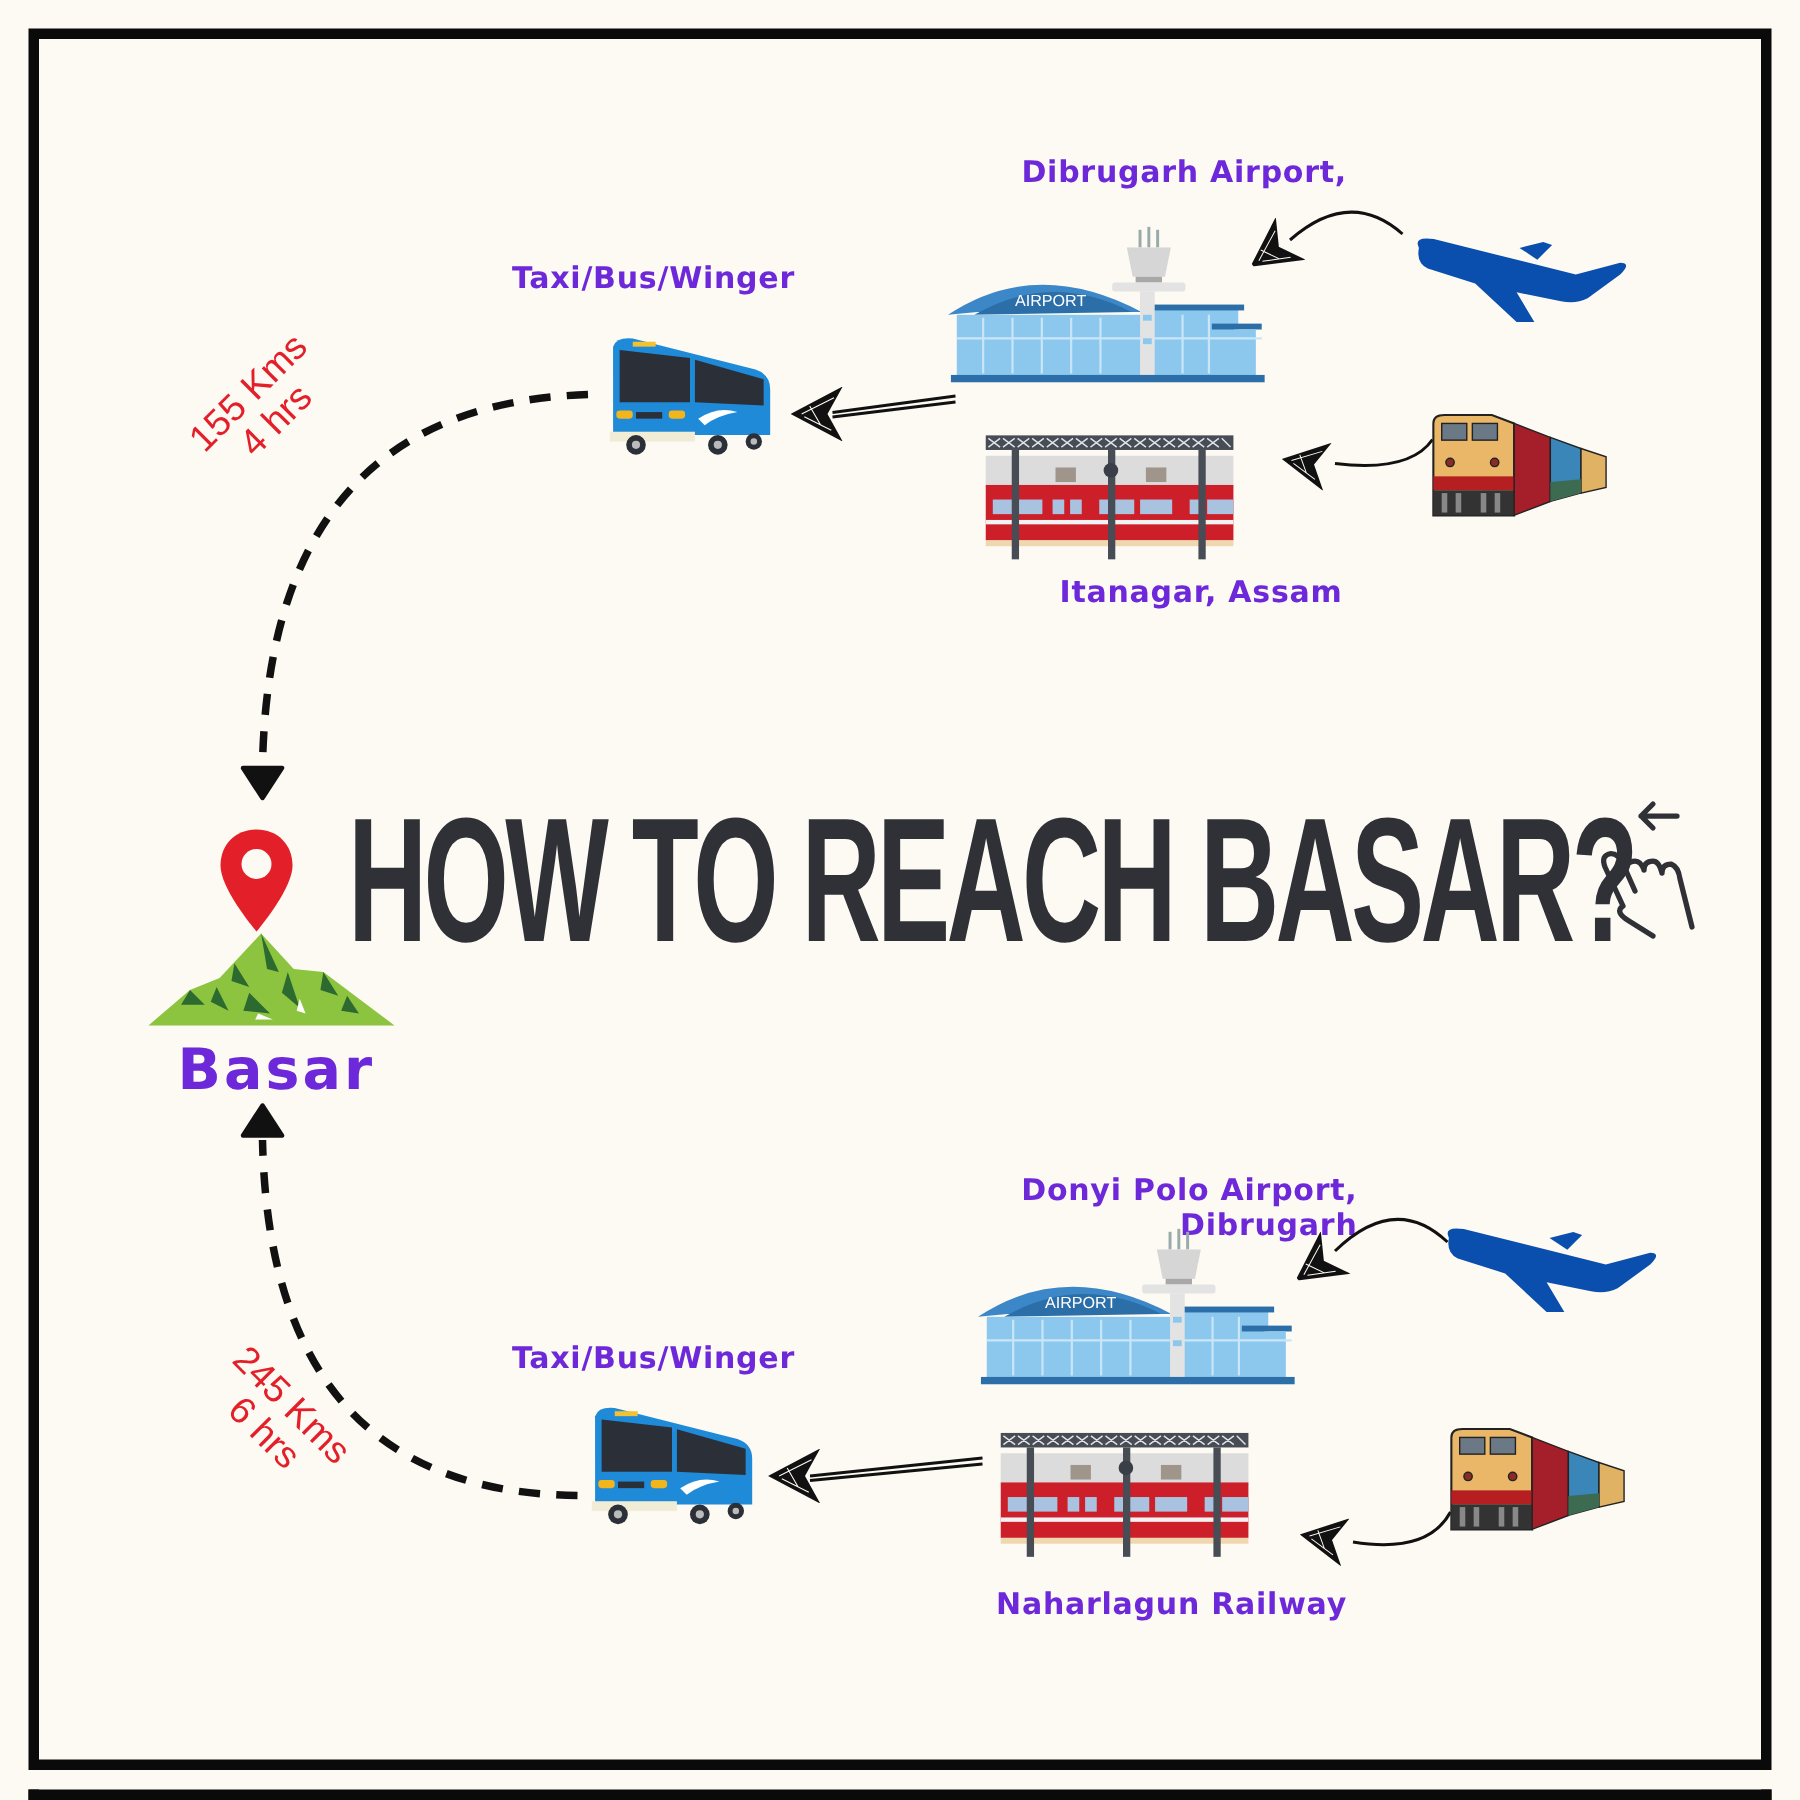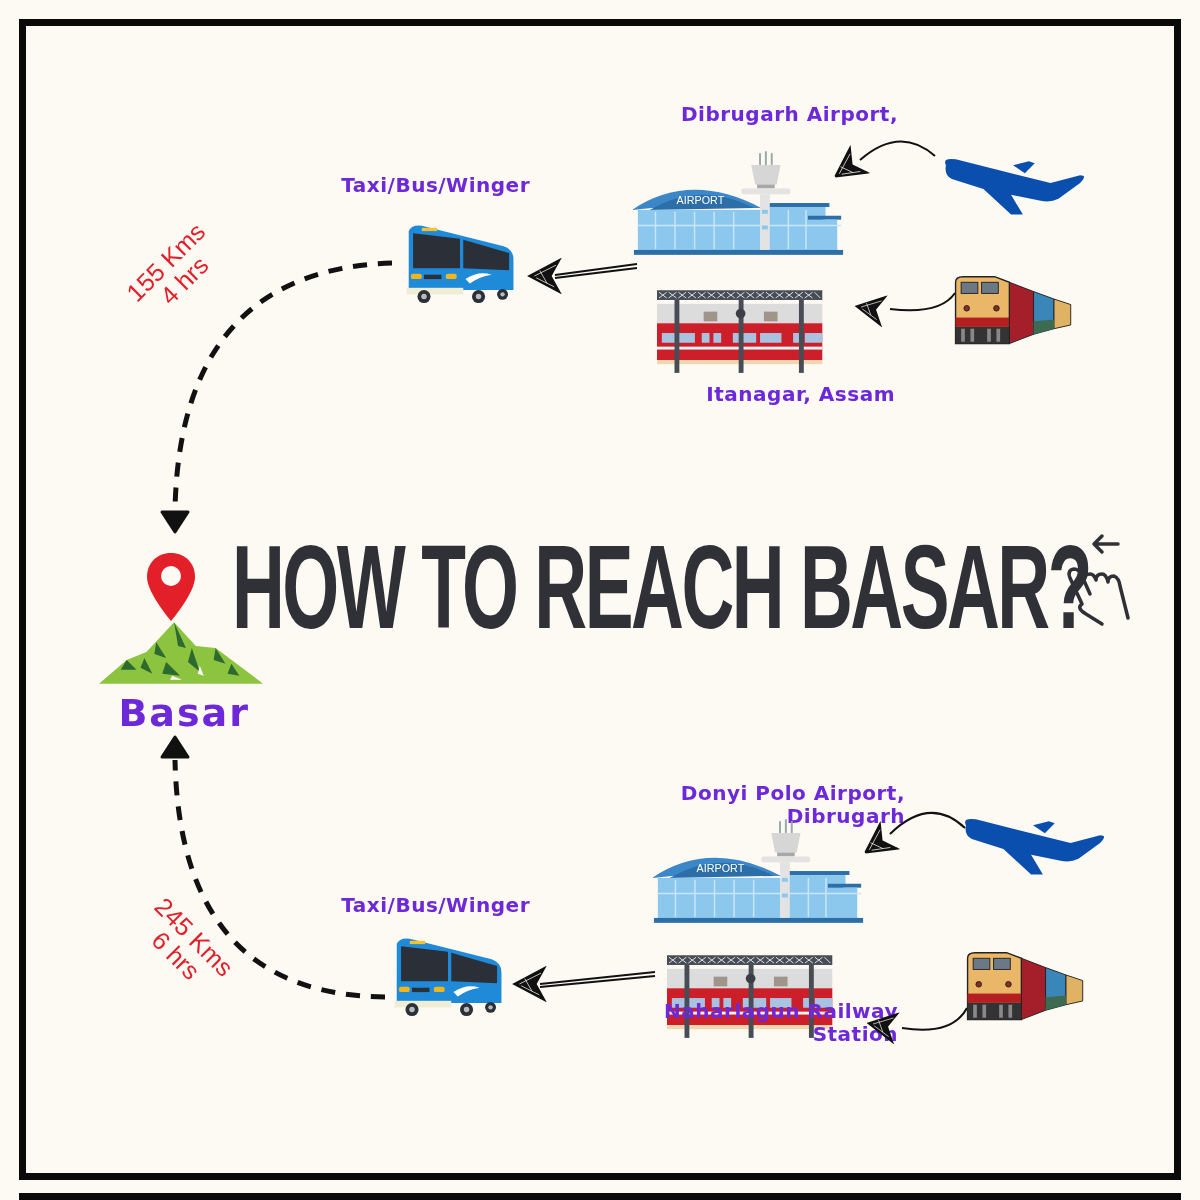--- a/index.html
+++ b/index.html
@@ -237,7 +237,7 @@
 <svg style="left:667px;top:955px" width="175" height="88">
     <use href="#station"></use>
   </svg>
-<div class="label lbl-lg" style="left:608px;top:1000px;width:290px;">
+<div class="label lbl-lg" style="left:608px;top:1058px;width:290px;">
   <div>Naharlagun Railway</div>
   <div>Station</div>
 </div>

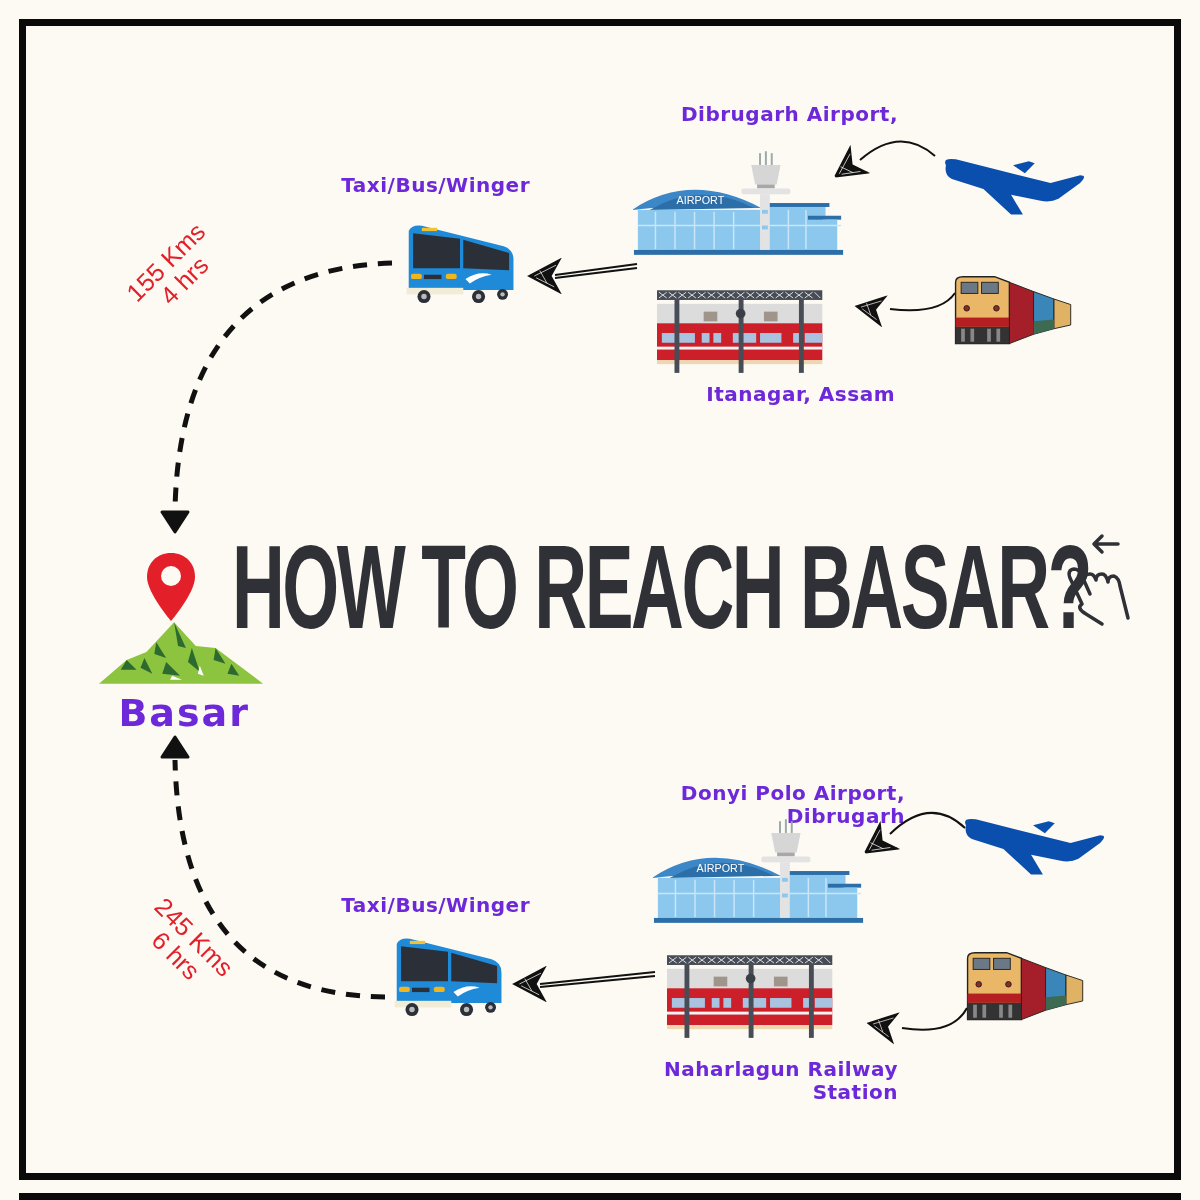--- a/index.html
+++ b/index.html
@@ -239,7 +239,6 @@
   </svg>
 <div class="label lbl-lg" style="left:608px;top:1058px;width:290px;">
   <div>Naharlagun Railway</div>
-  <div>Station</div>
 </div>
 <svg style="left:862px;top:1000px" width="110" height="60">
   <path d="M105 8 Q90 36 40 28" fill="none" stroke="#111" stroke-width="2"></path>

